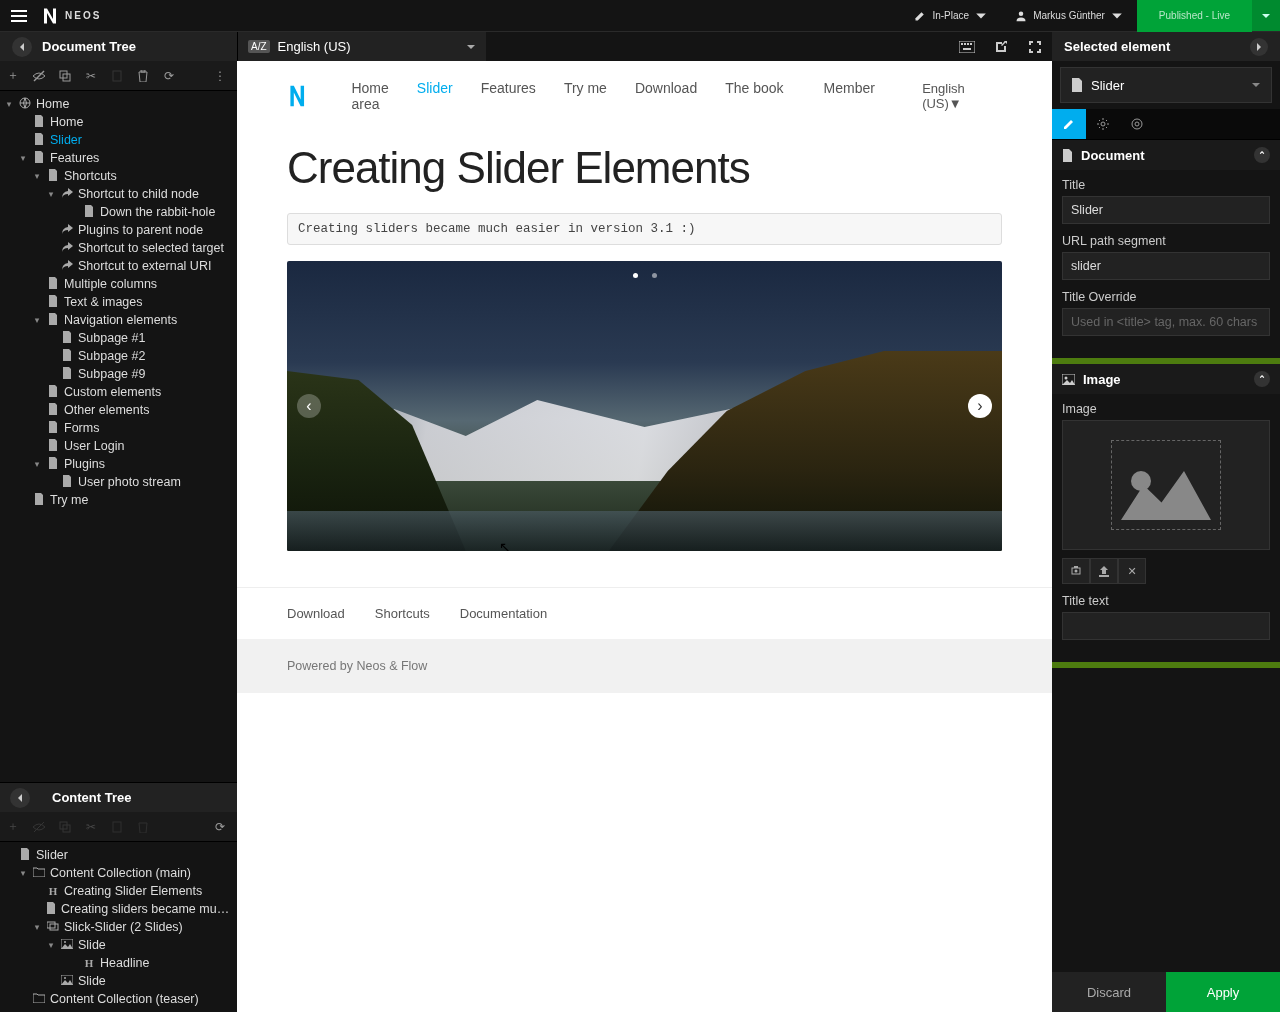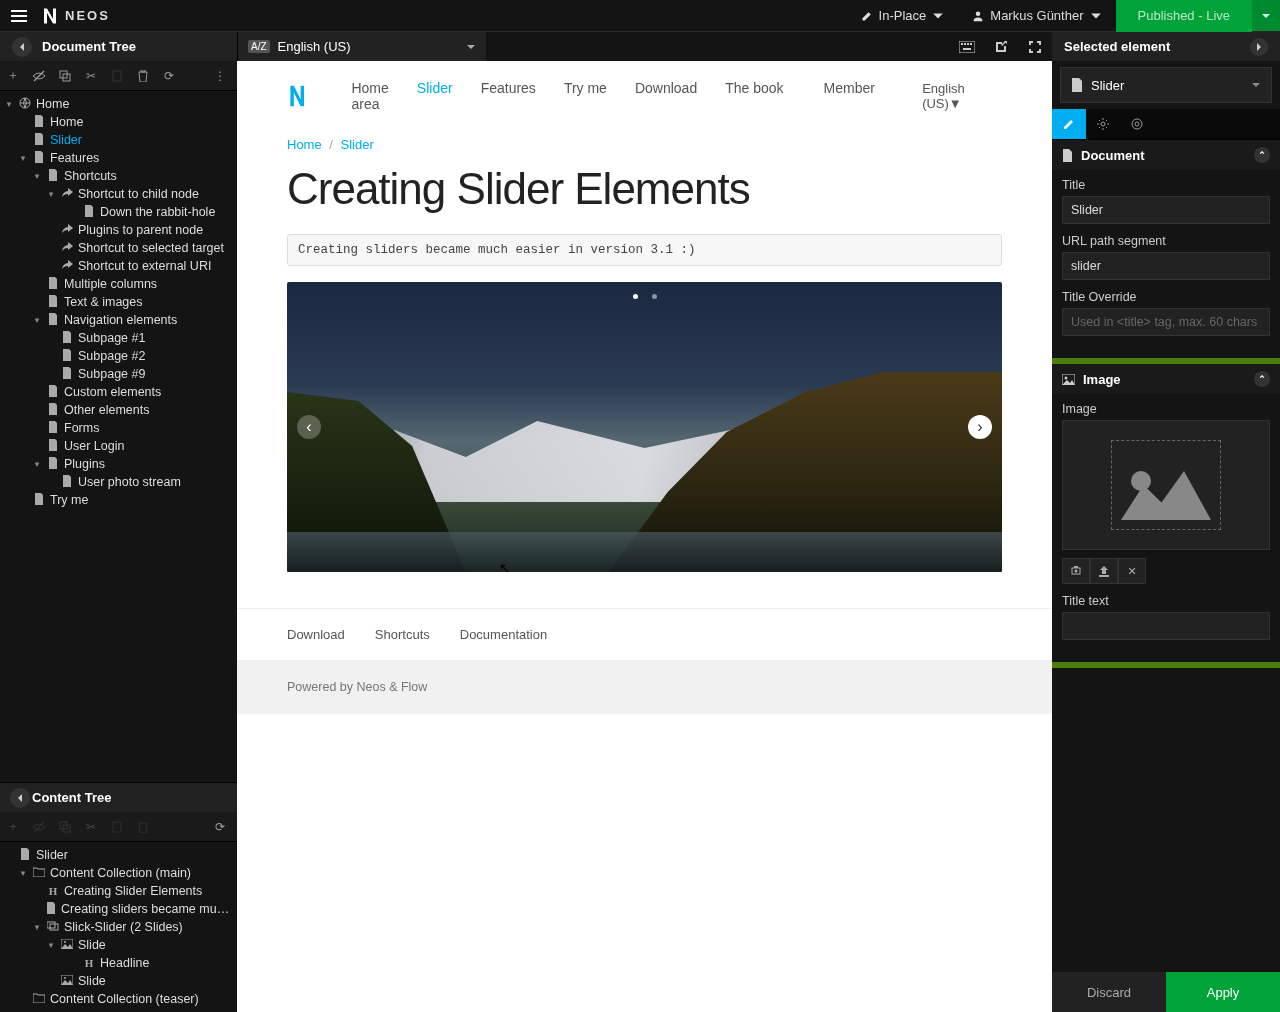--- a/index.html
+++ b/index.html
@@ -6,7 +6,7 @@
 html, body { width: 1280px; height: 1012px; overflow: hidden; background: #222; color: #fff; }
 
 
-.topbar { height: 31px; background: #141414; display: flex; align-items: center; font-size: 13px; }
+.topbar { height: 31px; background: #141414; display: flex; align-items: center; font-size: 10px; }
 .topbar .hamburger { width: 37px; height: 31px; display: flex; align-items: center; justify-content: center; cursor: pointer; }
 .topbar .hamburger span, .topbar .hamburger span::before, .topbar .hamburger span::after { display: block; width: 16px; height: 2px; background: #fff; position: relative; }
 .topbar .hamburger span::before, .topbar .hamburger span::after { content: ""; position: absolute; }

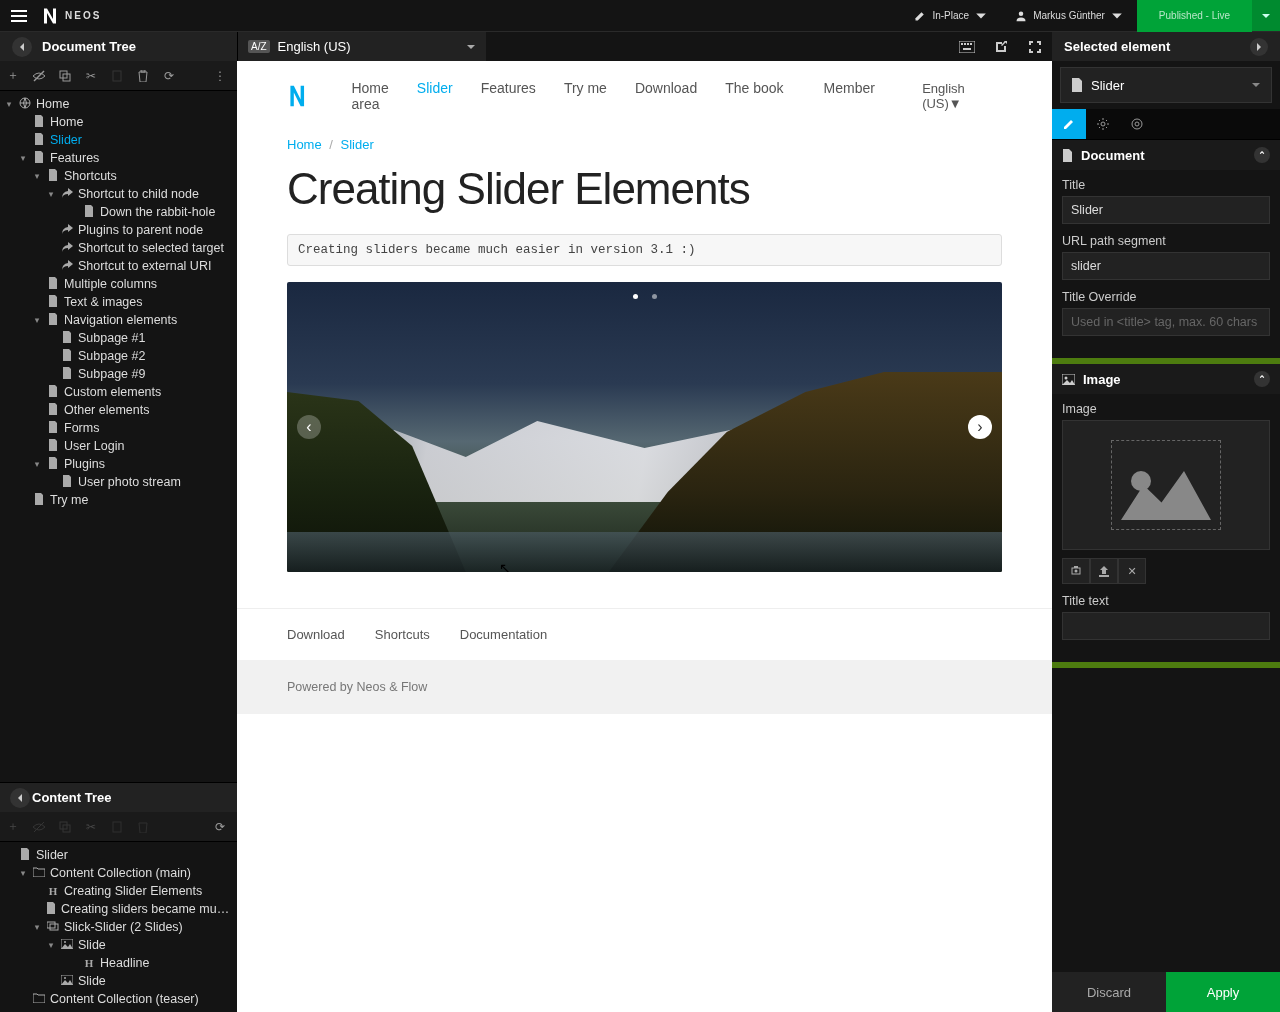--- a/index.html
+++ b/index.html
@@ -510,11 +510,6 @@
         <span id="nav-links"><a style="margin-right: 28px;">Home</a><a class="active" style="margin-right: 28px;">Slider</a><a style="margin-right: 28px;">Features</a><a style="margin-right: 28px;">Try me</a><a style="margin-right: 28px;">Download</a><a style="margin-right: 40px;">The book</a><a style="margin-right: 28px;">Member area</a></span>
         <span class="langsel">English (US)▼</span>
       </div>
-      <div class="breadcrumb">
-        <a>Home</a>
-        <span class="sep">/</span>
-        <a>Slider</a>
-      </div>
       <h1 class="page-title">Creating Slider Elements</h1>
       <div class="codebox">Creating sliders became much easier in version 3.1 :)</div>
       <div class="slider-box">

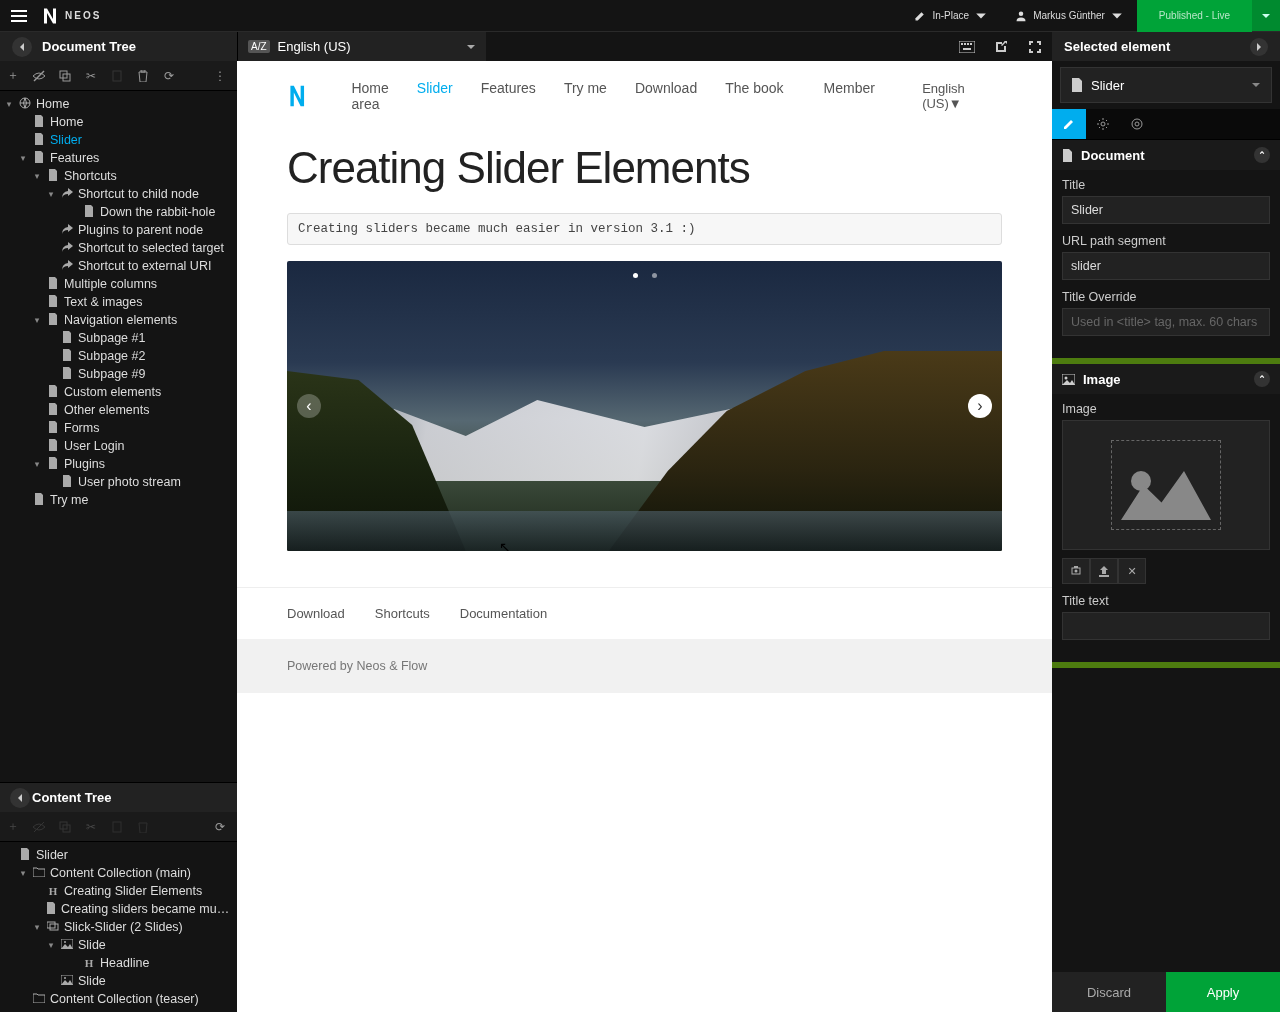--- a/index.html
+++ b/index.html
@@ -55,7 +55,7 @@
 .tree .d0 { padding-left: 4px; } .tree .d1 { padding-left: 18px; } .tree .d2 { padding-left: 32px; }
 .tree .d3 { padding-left: 46px; } .tree .d4 { padding-left: 68px; }
 
-.content-tree-head { height: 30px; background: #222; display: flex; align-items: center; padding: 8px 10px; gap: 2px; font-size: 13px; font-weight: 600; border-top: 1px solid #000; }
+.content-tree-head { height: 30px; background: #222; display: flex; align-items: center; padding: 8px 10px; gap: 22px; font-size: 13px; font-weight: 600; border-top: 1px solid #000; }
 .content-tree-head .collapse { width: 20px; height: 20px; border-radius: 50%; background: #333; display: flex; align-items: center; justify-content: center; }
 
 

